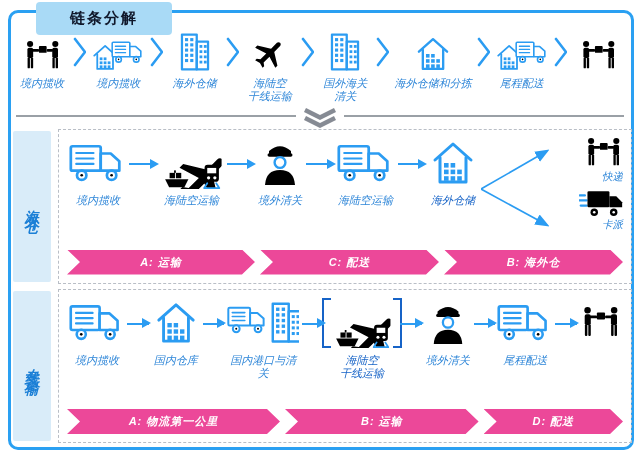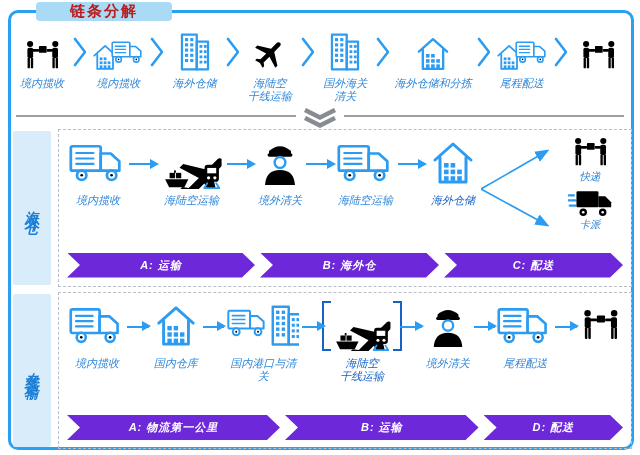--- a/index.html
+++ b/index.html
@@ -8,7 +8,7 @@
   .frame{position:absolute;left:8px;top:10px;right:6px;bottom:5px;
          border:3px solid #2aa0f2;border-radius:10px;background:#fff;}
   .title{position:absolute;left:36px;top:2px;z-index:3;background:#a9daf6;
-         color:#b91c1c;font-weight:bold;font-size:15px;padding:0 34px;
+         color:#0f172a;font-weight:bold;font-size:15px;padding:7px 34px;
          border-radius:4px;letter-spacing:2px;}
   .inner{position:absolute;inset:0;padding:30px 8px 6px 8px;display:flex;
          flex-direction:column;}

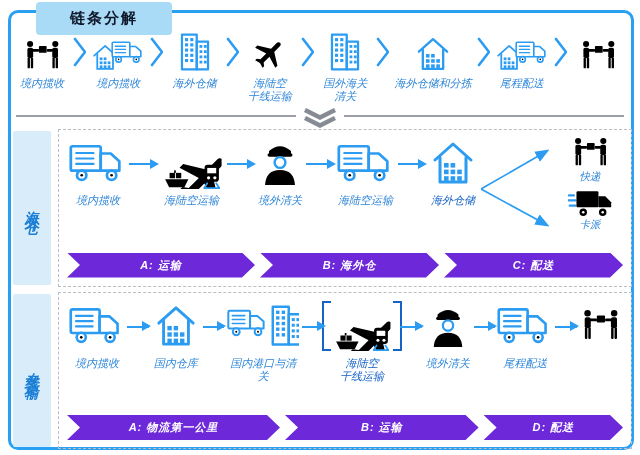--- a/index.html
+++ b/index.html
@@ -10,7 +10,7 @@
   .title{position:absolute;left:36px;top:2px;z-index:3;background:#a9daf6;
          color:#0f172a;font-weight:bold;font-size:15px;padding:7px 34px;
          border-radius:4px;letter-spacing:2px;}
-  .inner{position:absolute;inset:0;padding:30px 8px 6px 8px;display:flex;
+  .inner{position:absolute;inset:0;padding:30px 8px 12px 8px;display:flex;
          flex-direction:column;}
   
   .tstrip{display:flex;align-items:flex-start;justify-content:space-between;

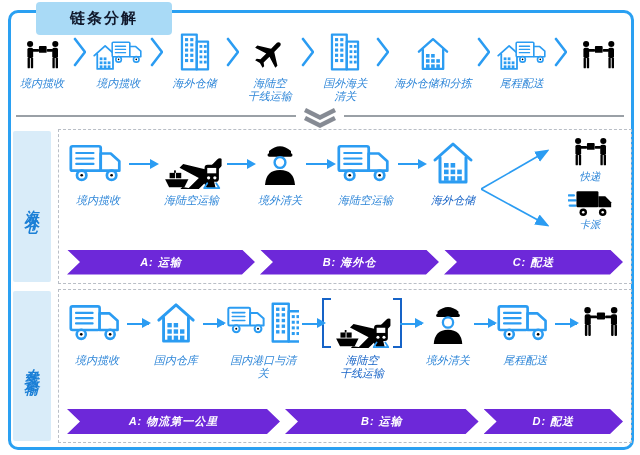--- a/index.html
+++ b/index.html
@@ -49,7 +49,7 @@
   .brk.l{border-left:2.4px solid #1663c7;}
   .brk.r{border-right:2.4px solid #1663c7;}
   .dest{display:flex;flex-direction:column;margin-top:0;width:66px;}
-  .mini{display:flex;flex-direction:column;align-items:center;color:#2b9cf2;}
+  .mini{display:flex;flex-direction:column;align-items:flex-end;color:#2b9cf2;}
   .mini .lb{margin-top:1px;font-size:10.5px;}
   .bands{display:flex;gap:5px;margin-top:5px;}
   .band{background:#6d28d9;color:#fff;font-weight:bold;font-size:11px;

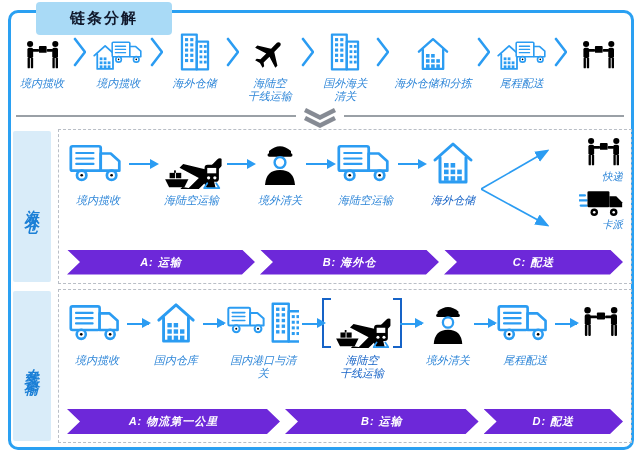--- a/index.html
+++ b/index.html
@@ -52,7 +52,7 @@
   .mini{display:flex;flex-direction:column;align-items:flex-end;color:#2b9cf2;}
   .mini .lb{margin-top:1px;font-size:10.5px;}
   .bands{display:flex;gap:5px;margin-top:5px;}
-  .band{background:#6d28d9;color:#fff;font-weight:bold;font-size:11px;
+  .band{background:#ec4899;color:#fff;font-weight:bold;font-size:11px;
         font-style:italic;display:flex;align-items:center;justify-content:center;
         height:25px;letter-spacing:1px;
         clip-path:polygon(0 0,calc(100% - 13px) 0,100% 50%,calc(100% - 13px) 100%,0 100%,13px 50%);}

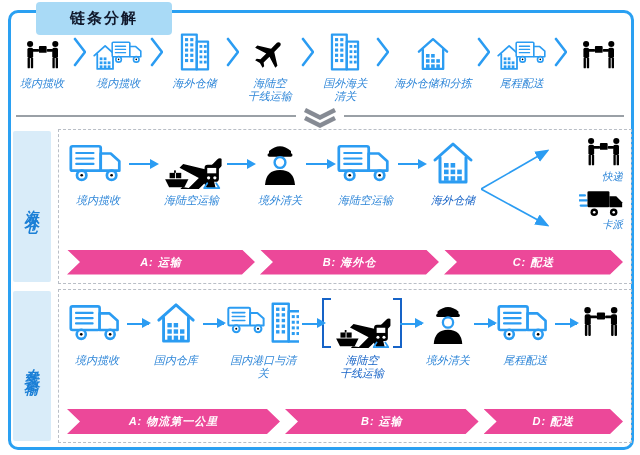--- a/index.html
+++ b/index.html
@@ -391,8 +391,8 @@
       </div>
       <div class="bands">
         <div class="band" style="flex:1.05">A: 运输</div>
+        <div class="band" style="flex:1">C: 配送</div>
         <div class="band" style="flex:1">B: 海外仓</div>
-        <div class="band" style="flex:1">C: 配送</div>
       </div>
     </div>
   </div>

